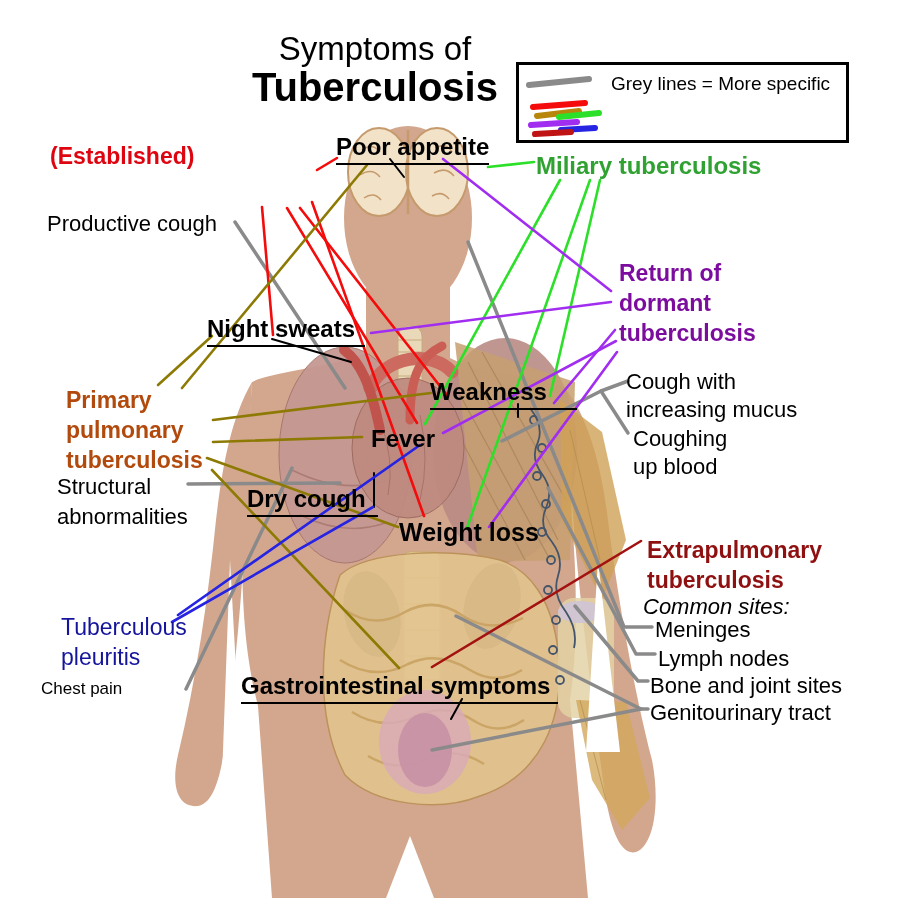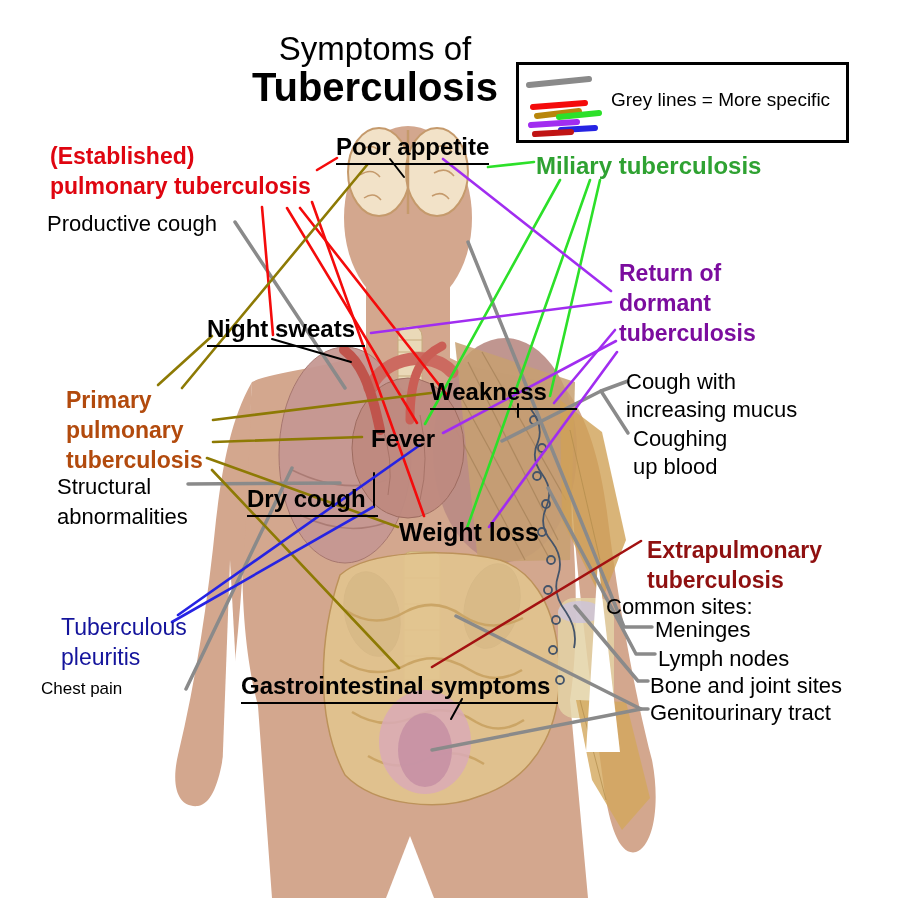--- a/index.html
+++ b/index.html
@@ -44,7 +44,7 @@
   .legend{position:absolute;left:516px;top:62px;width:327px;height:75px;
           border:3px solid #000;background:#fff;font-size:19px;}
   .legend .row{position:absolute;left:92px;white-space:nowrap;}
-  .legend .r1{top:24px;text-align:right;}
+  .legend .r1{top:8px;text-align:right;}
   .legend .r2{top:42px;}
   .legend svg{position:absolute;left:0;top:0;}
 </style>

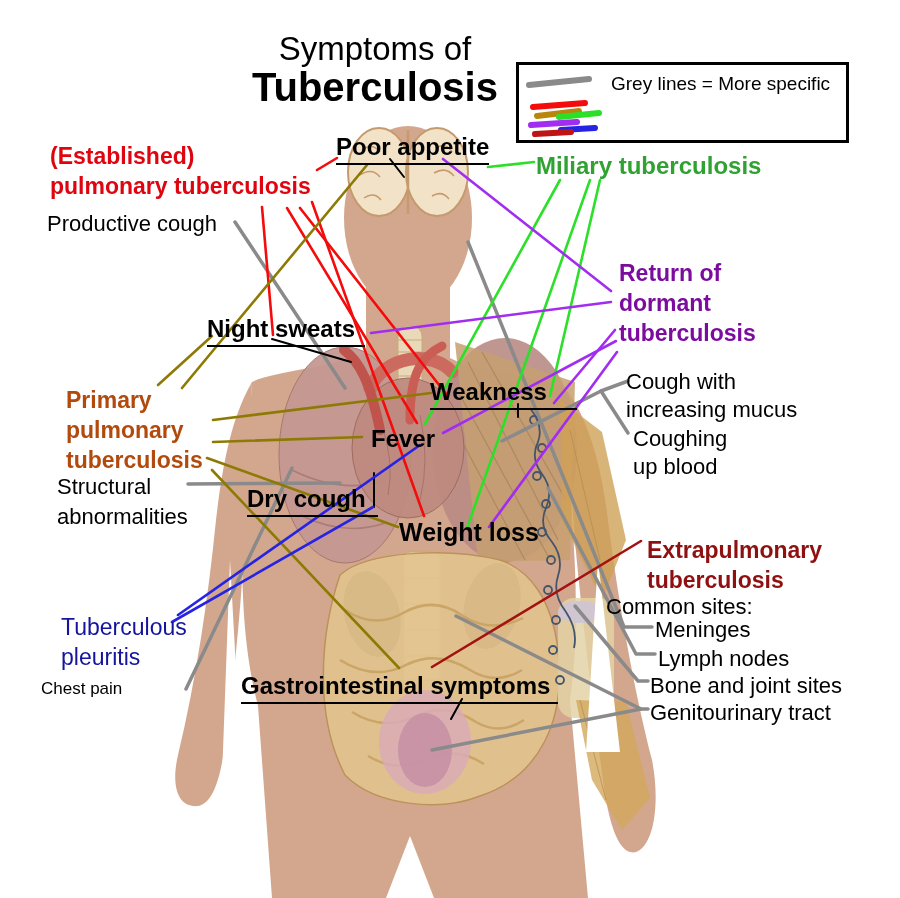--- a/index.html
+++ b/index.html
@@ -210,7 +210,6 @@
 
   <div class="lbl established ml">
     <div>(Established)</div>
-    <div>pulmonary tuberculosis</div>
   </div>
   <div class="lbl miliary">Miliary tuberculosis</div>
   <div class="lbl returndorm ml">

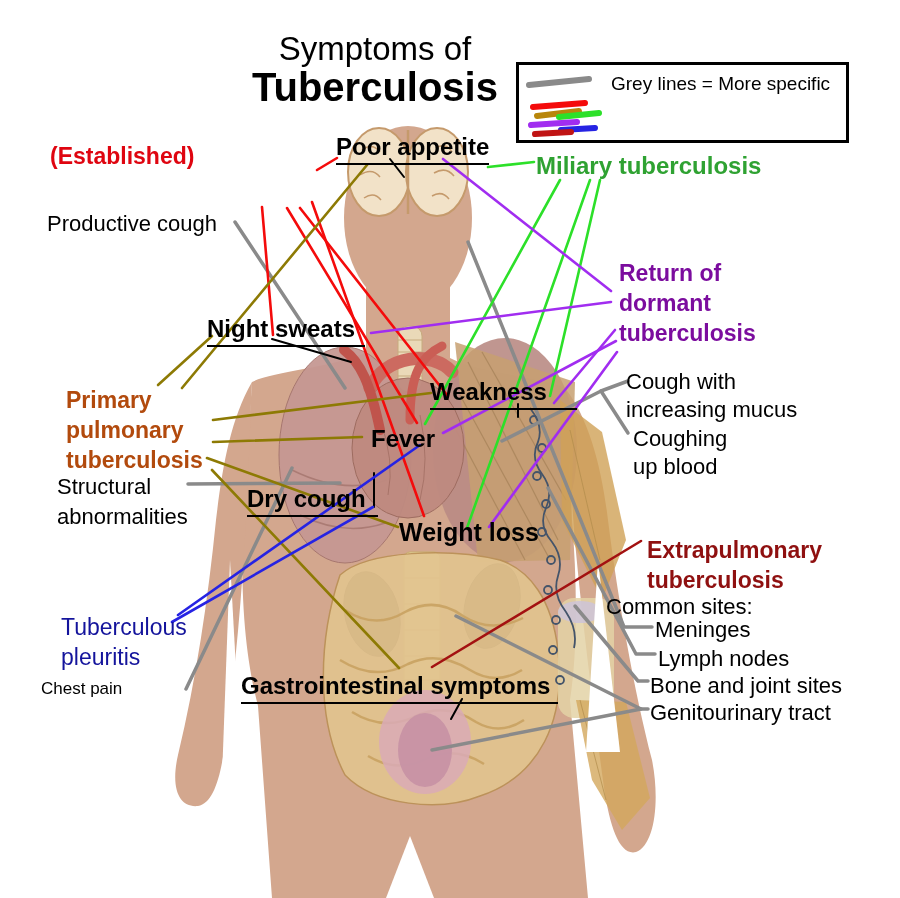--- a/index.html
+++ b/index.html
@@ -30,7 +30,7 @@
   .drycough .u{padding-right:12px;}
   .weightloss{left:399px;top:517px;font-size:25px;font-weight:bold;}
   .extrapulm{left:647px;top:535px;font-size:23px;font-weight:bold;color:#8f1010;}
-  .commonsites{left:606px;top:593px;font-size:22px;}
+  .commonsites{left:643px;top:593px;font-size:22px;font-style:italic;}
   .meninges{left:655px;top:616px;font-size:22px;}
   .lymphnodes{left:658px;top:645px;font-size:22px;}
   .bonejoint{left:650px;top:672px;font-size:22px;}

